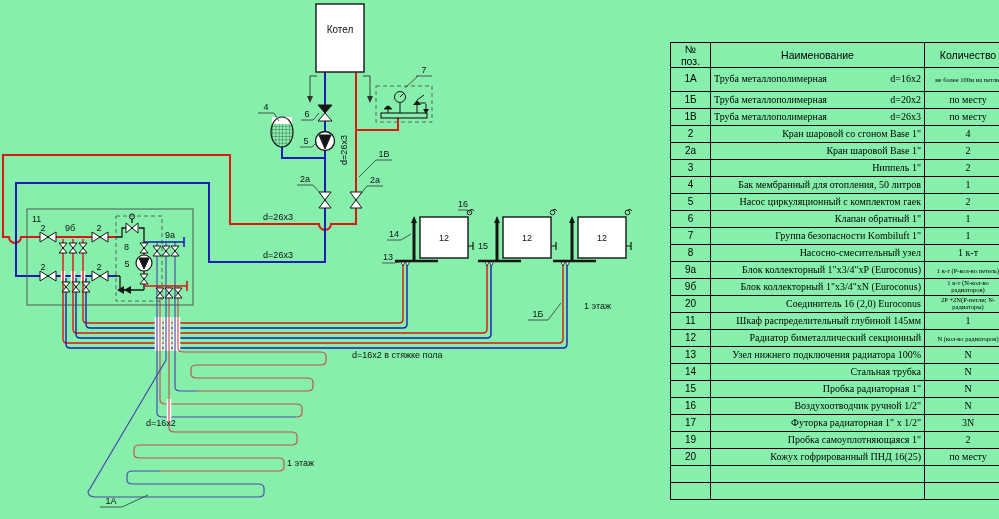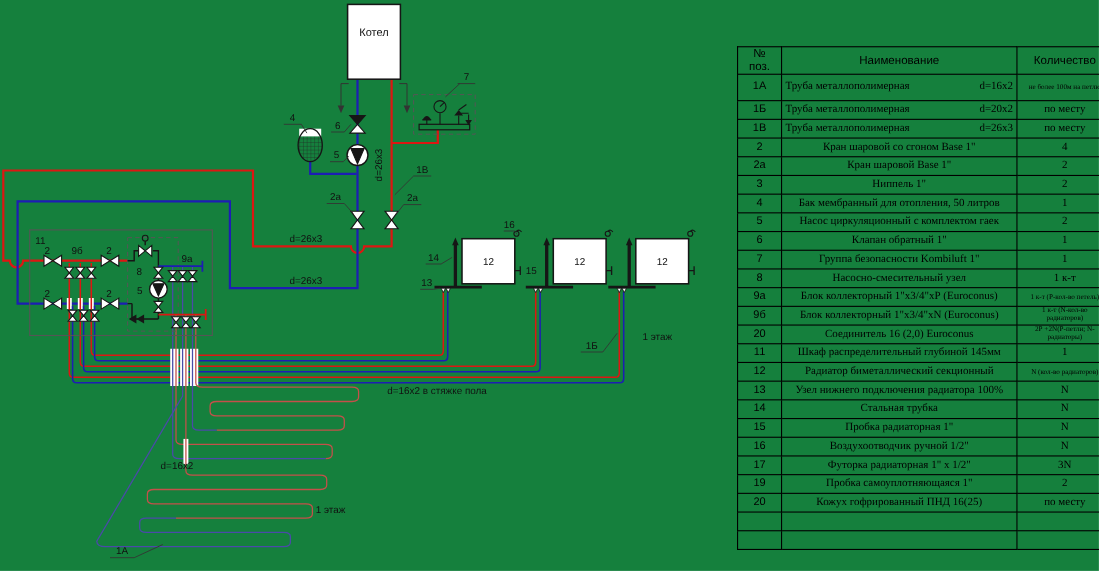--- a/index.html
+++ b/index.html
@@ -3,7 +3,7 @@
 <meta charset="utf-8">
 <style>
   html,body{margin:0;padding:0;background:#ffffff;}
-  .screen{position:relative;width:999px;height:519px;background:#15803d;overflow:hidden;
+  .screen{position:relative;width:999px;height:519px;background:#86efac;overflow:hidden;
           font-family:"Liberation Sans", sans-serif;}
   svg{position:absolute;left:0;top:0;}
   .dlab{font:9px "Liberation Sans", sans-serif;fill:#111;}

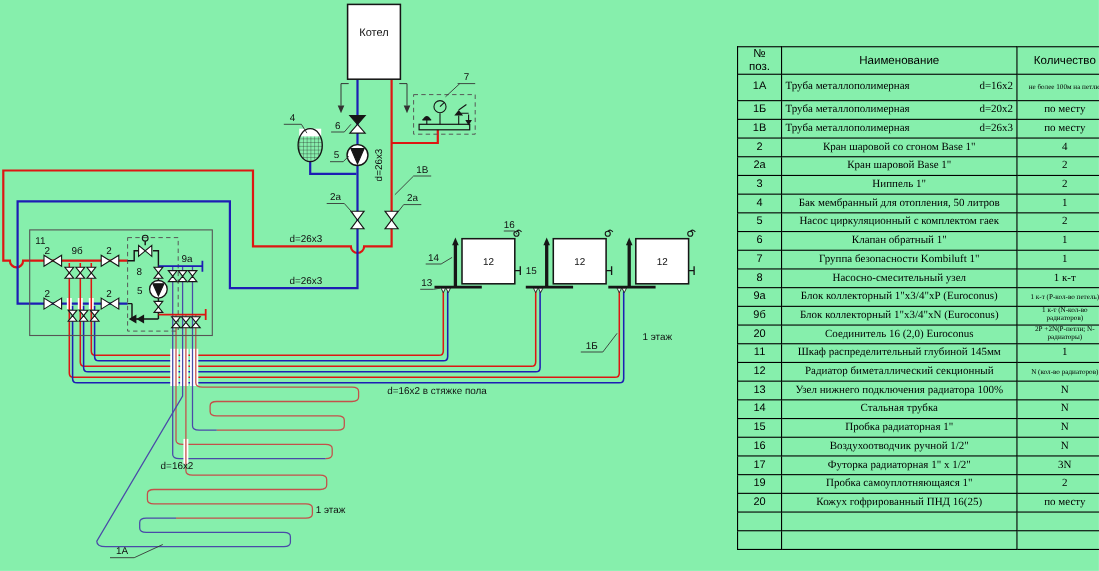--- a/index.html
+++ b/index.html
@@ -16,7 +16,7 @@
   table.spec th{font:10.5px "Liberation Sans", sans-serif;height:21px;text-align:center;font-weight:normal;}
   table.spec td{height:16px;font-size:10px;line-height:1.05;}
   td.pos{text-align:center;font-family:"Liberation Sans", sans-serif;font-size:9.5px;}
-  td.name{text-align:center;}
+  td.name{text-align:right;}
   td.name .nm-wrap{display:flex;justify-content:space-between;align-items:center;}
   td.qty{text-align:center;}
   td.qty .small{display:inline-block;font-size:6.5px;line-height:1.15;max-width:66px;

